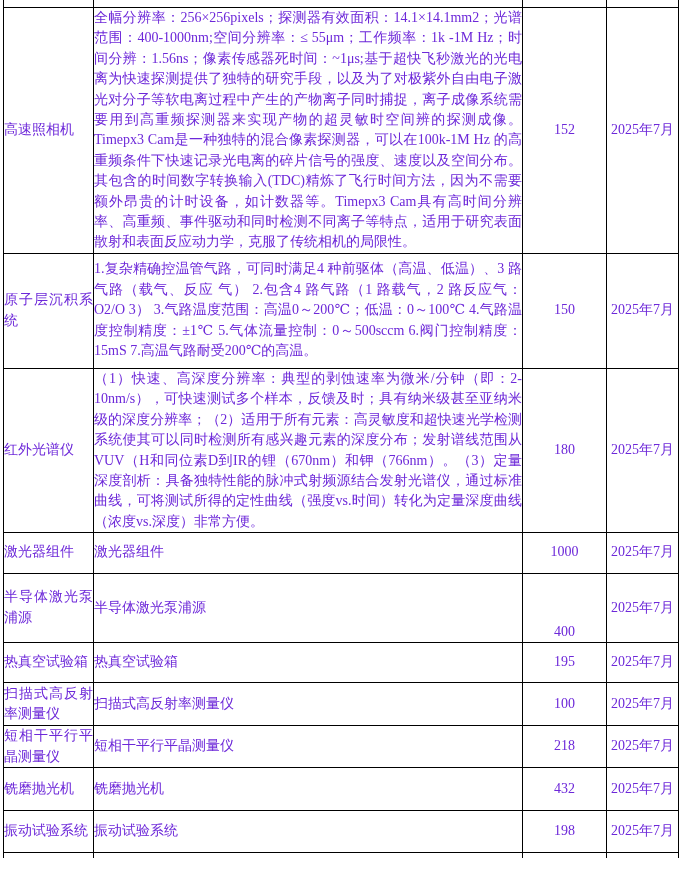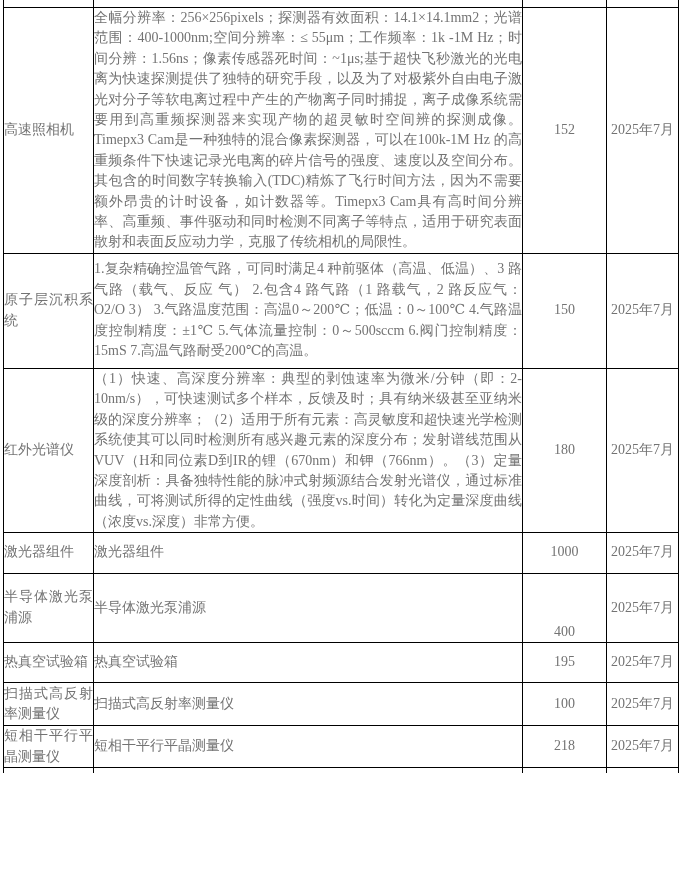--- a/index.html
+++ b/index.html
@@ -24,7 +24,7 @@
   table.doc-table td {
     border: 1px solid #000000;
     box-sizing: border-box;
-    color: #737373;
+    color: #6d28d9;
     font-size: 14px;
     line-height: 20.4px;
     vertical-align: middle;

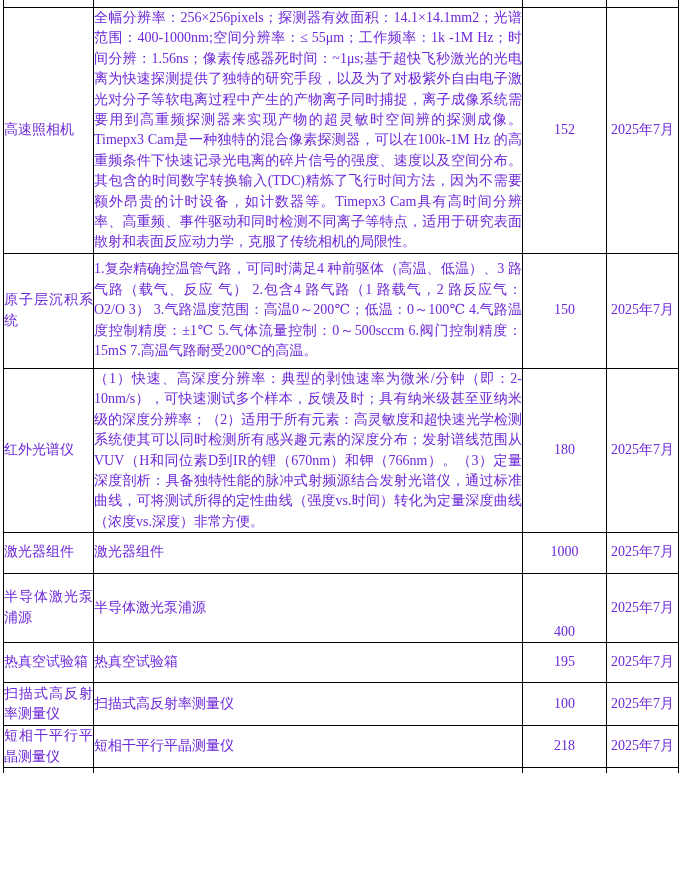--- a/index.html
+++ b/index.html
@@ -182,6 +182,20 @@
             <div class="cell-inner" style="max-height: 40px;">2025年7月</div>
           </td>
         </tr>
+        <tr style="height: 43px;">
+          <td class="c-name">
+            <div class="cell-inner" style="max-height: 41px;">铣磨抛光机</div>
+          </td>
+          <td class="c-desc">
+            <div class="cell-inner" style="max-height: 41px;">铣磨抛光机</div>
+          </td>
+          <td class="c-val">
+            <div class="cell-inner" style="max-height: 41px;">432</div>
+          </td>
+          <td class="c-date">
+            <div class="cell-inner" style="max-height: 41px;">2025年7月</div>
+          </td>
+        </tr>
         <tr class="sliver sliver-bottom" style="height: 6px;">
           <td></td>
           <td></td>

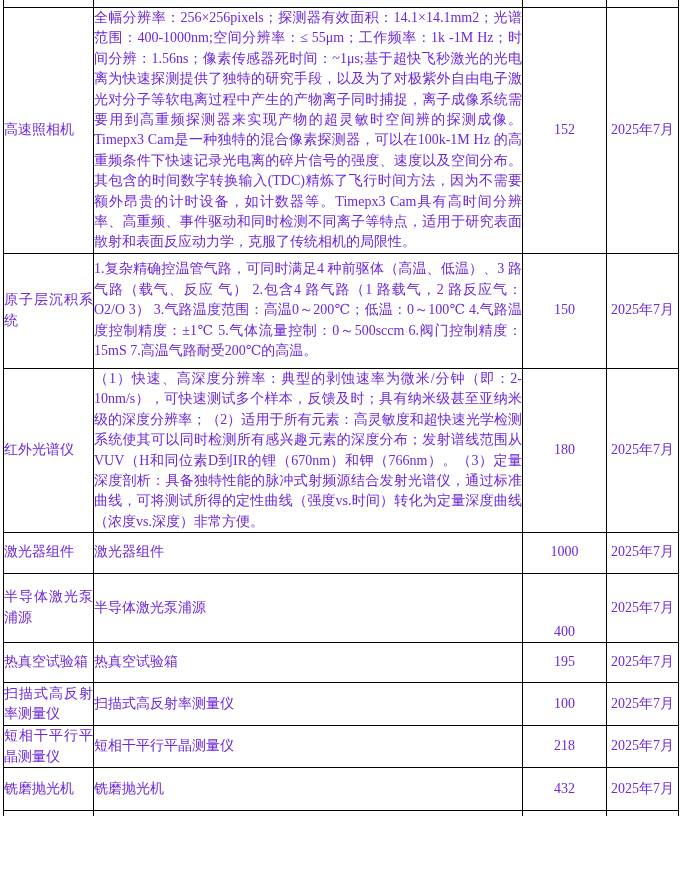--- a/index.html
+++ b/index.html
@@ -196,6 +196,20 @@
             <div class="cell-inner" style="max-height: 41px;">2025年7月</div>
           </td>
         </tr>
+        <tr style="height: 42px;">
+          <td class="c-name">
+            <div class="cell-inner" style="max-height: 40px;">振动试验系统</div>
+          </td>
+          <td class="c-desc">
+            <div class="cell-inner" style="max-height: 40px;">振动试验系统</div>
+          </td>
+          <td class="c-val">
+            <div class="cell-inner" style="max-height: 40px;">198</div>
+          </td>
+          <td class="c-date">
+            <div class="cell-inner" style="max-height: 40px;">2025年7月</div>
+          </td>
+        </tr>
         <tr class="sliver sliver-bottom" style="height: 6px;">
           <td></td>
           <td></td>

